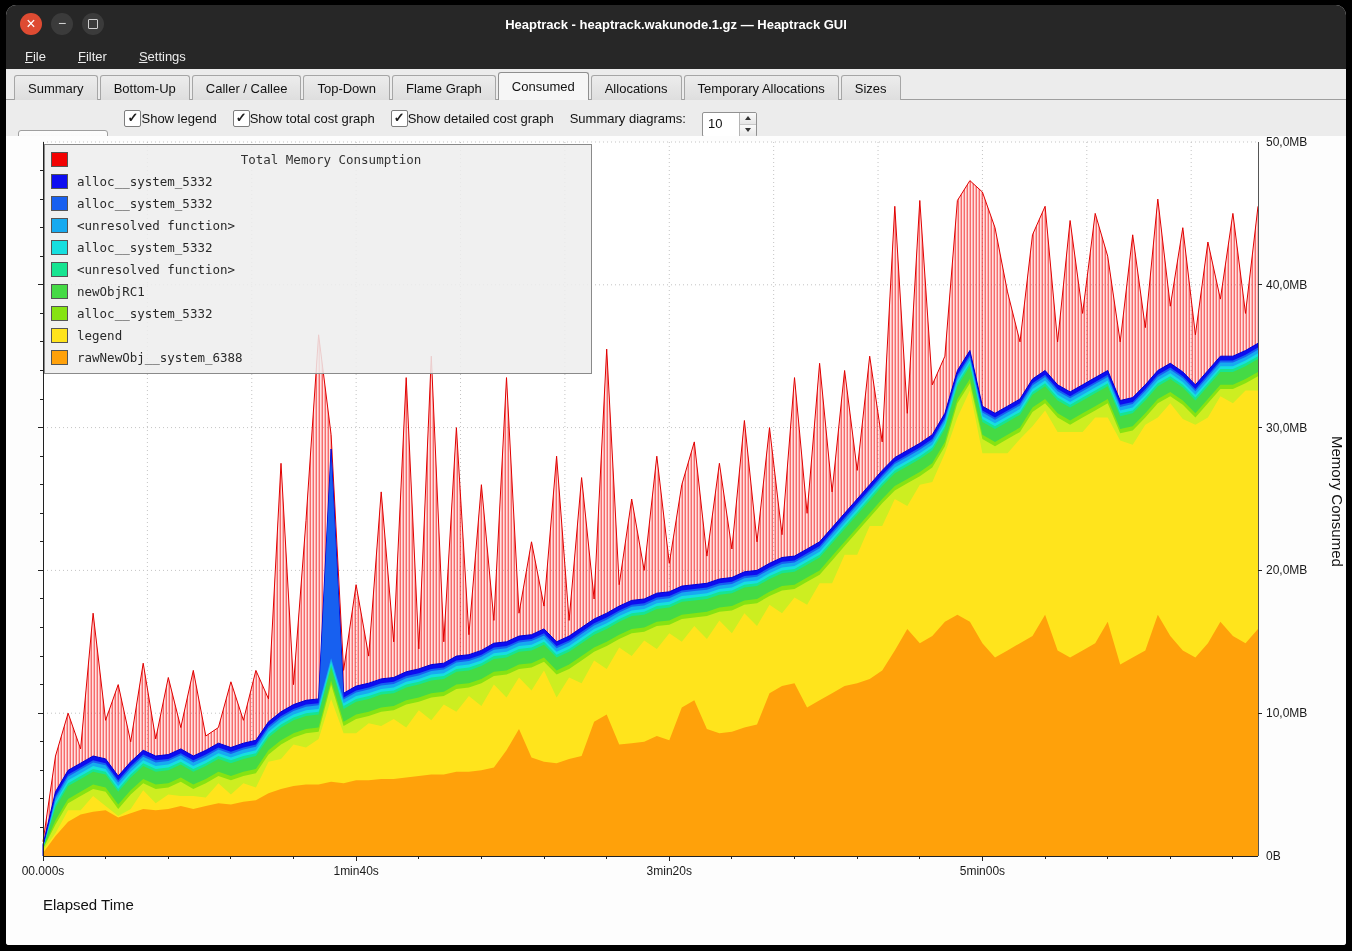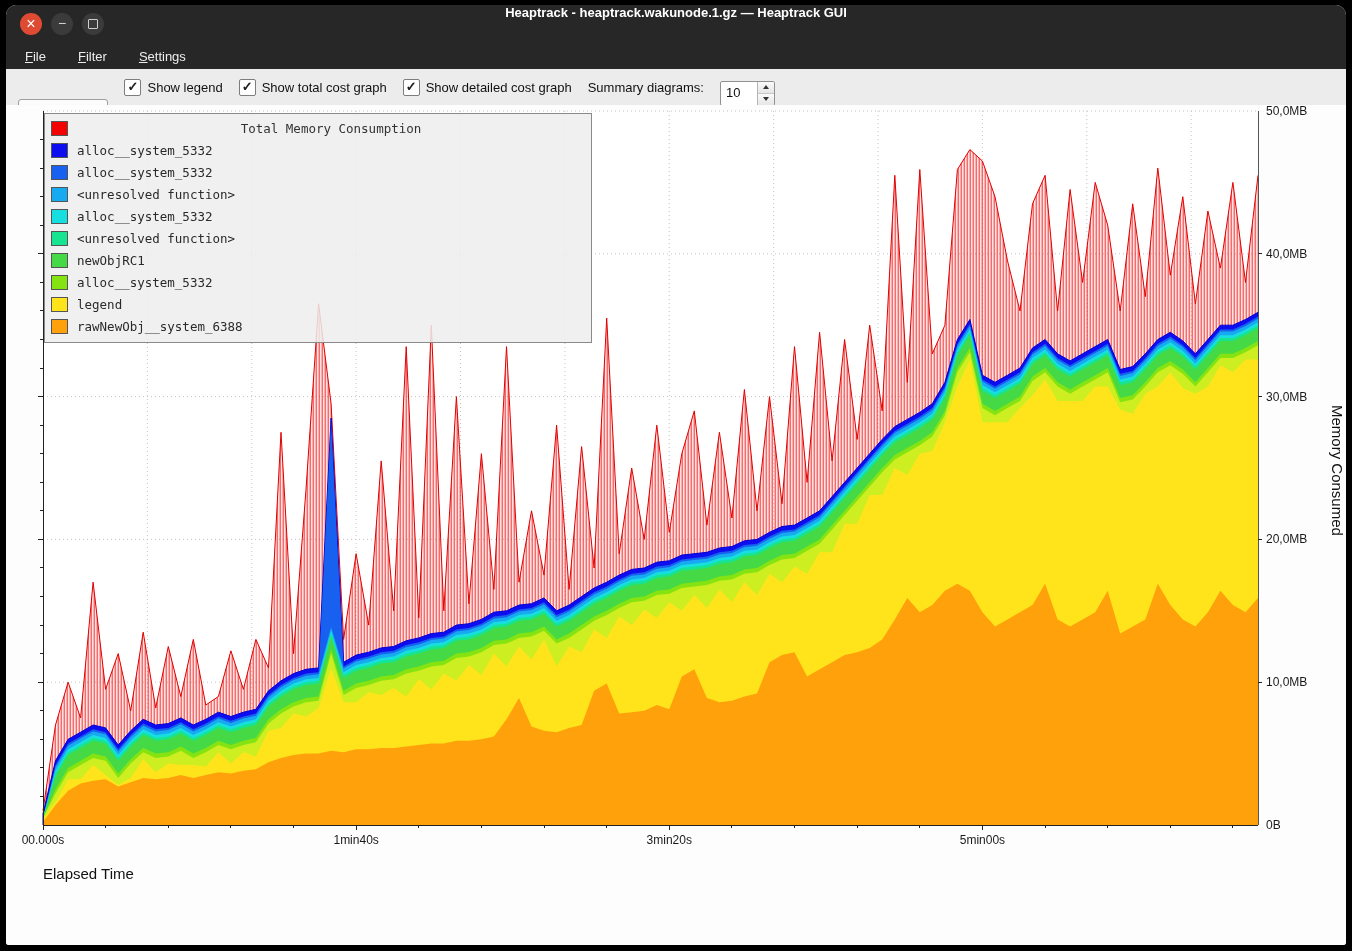--- a/index.html
+++ b/index.html
@@ -8,7 +8,7 @@
   .window{position:absolute;left:6px;top:5px;width:1340px;height:940px;background:#ececec;
           border-radius:10px 10px 3px 3px;overflow:hidden;display:flex;flex-direction:column;}
   
-  .titlebar{height:38px;background:#272727;display:flex;align-items:flex-start;position:relative;flex:0 0 auto;}
+  .titlebar{height:38px;background:#272727;display:flex;align-items:center;position:relative;flex:0 0 auto;}
   .win-controls{position:absolute;left:14px;top:8px;display:flex;gap:9px;}
   .win-btn{width:22px;height:22px;border-radius:50%;background:#3b3b3b;color:#d8d8d8;
            display:flex;align-items:center;justify-content:center;font-size:13px;line-height:1;cursor:default;}

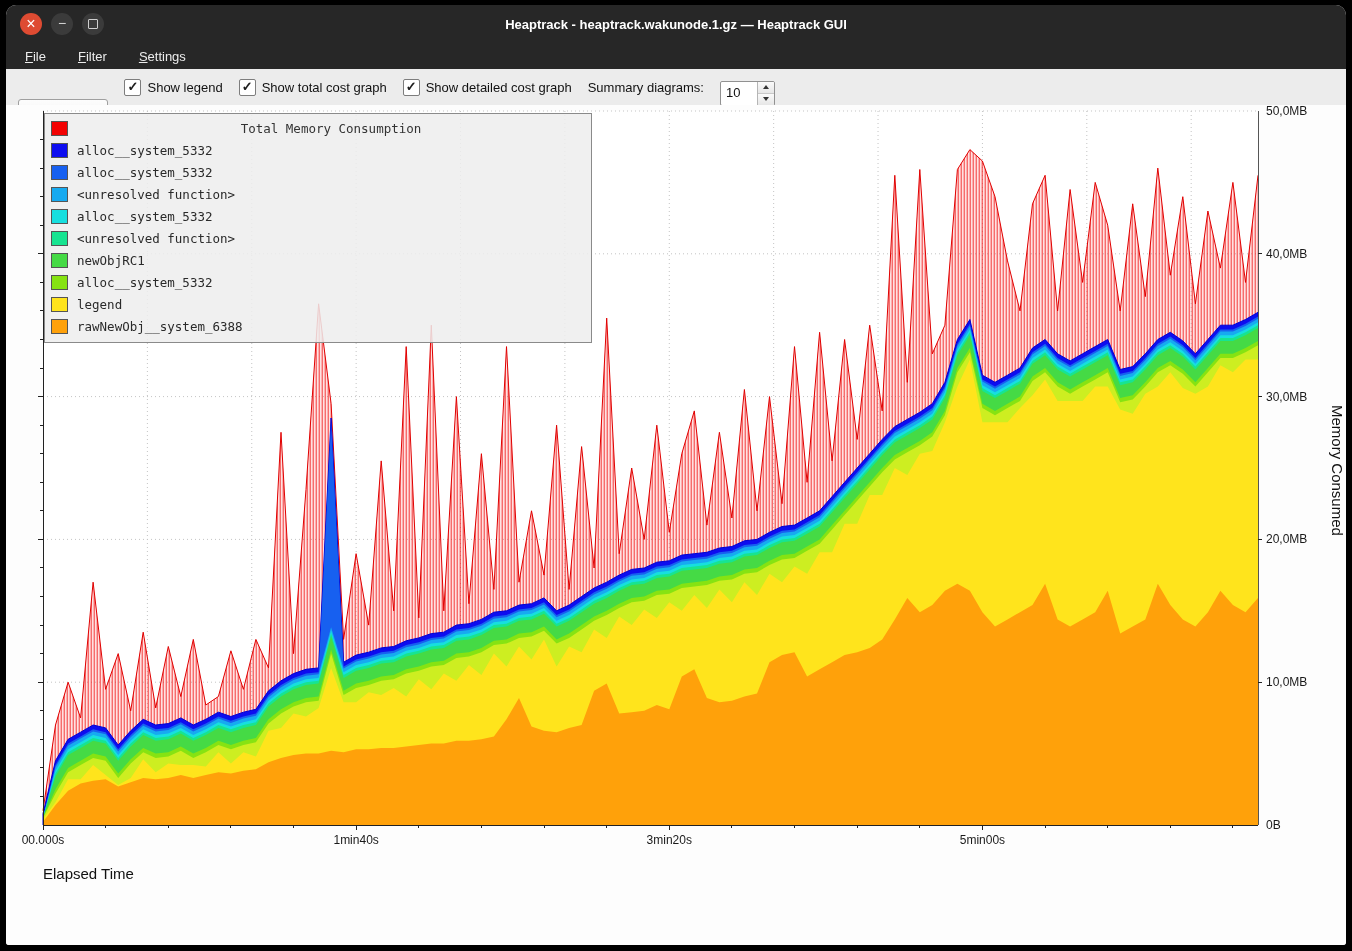--- a/index.html
+++ b/index.html
@@ -80,6 +80,17 @@
     <span class="menu-item">Settings</span>
   </div>
 
+  <div class="tabbar">
+      <div class="tab">Summary</div>
+      <div class="tab">Bottom-Up</div>
+      <div class="tab">Caller / Callee</div>
+      <div class="tab">Top-Down</div>
+      <div class="tab">Flame Graph</div>
+      <div class="tab active">Consumed</div>
+      <div class="tab">Allocations</div>
+      <div class="tab">Temporary Allocations</div>
+      <div class="tab">Sizes</div>
+    </div>
 
   <div class="toolbar">
     <button class="btn">Export As...</button>

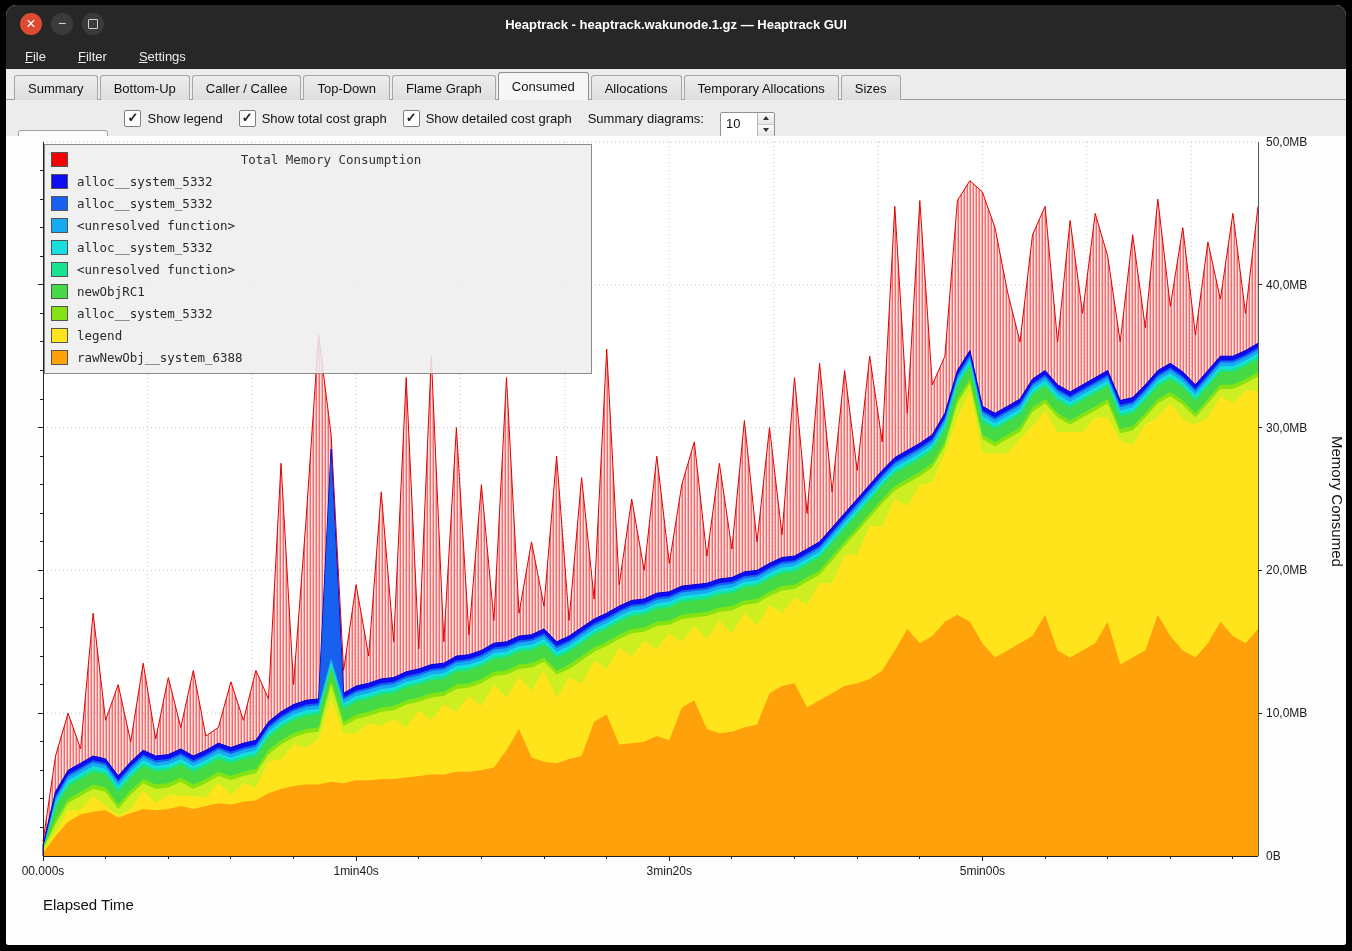--- a/index.html
+++ b/index.html
@@ -33,7 +33,7 @@
   .btn{border:1px solid #9f9f9f;background:linear-gradient(#fdfdfd,#eeeeee);border-radius:3px;
        padding:4px 11px;font-size:13px;color:#111;margin-top:48px;}
   .cb-wrap{display:flex;align-items:center;gap:16px;}
-  .checkbox-group{display:flex;align-items:center;gap:6px;font-size:13px;color:#111;}
+  .checkbox-group{display:flex;align-items:center;font-size:13px;color:#111;}
   .checkbox{width:15px;height:15px;background:#fff;border:1px solid #7d7d7d;border-radius:2px;
             display:flex;align-items:center;justify-content:center;color:#1c1c1c;}
   .checkbox.checked::after{content:"✓";font-size:13px;font-weight:bold;margin-top:-1px;}

